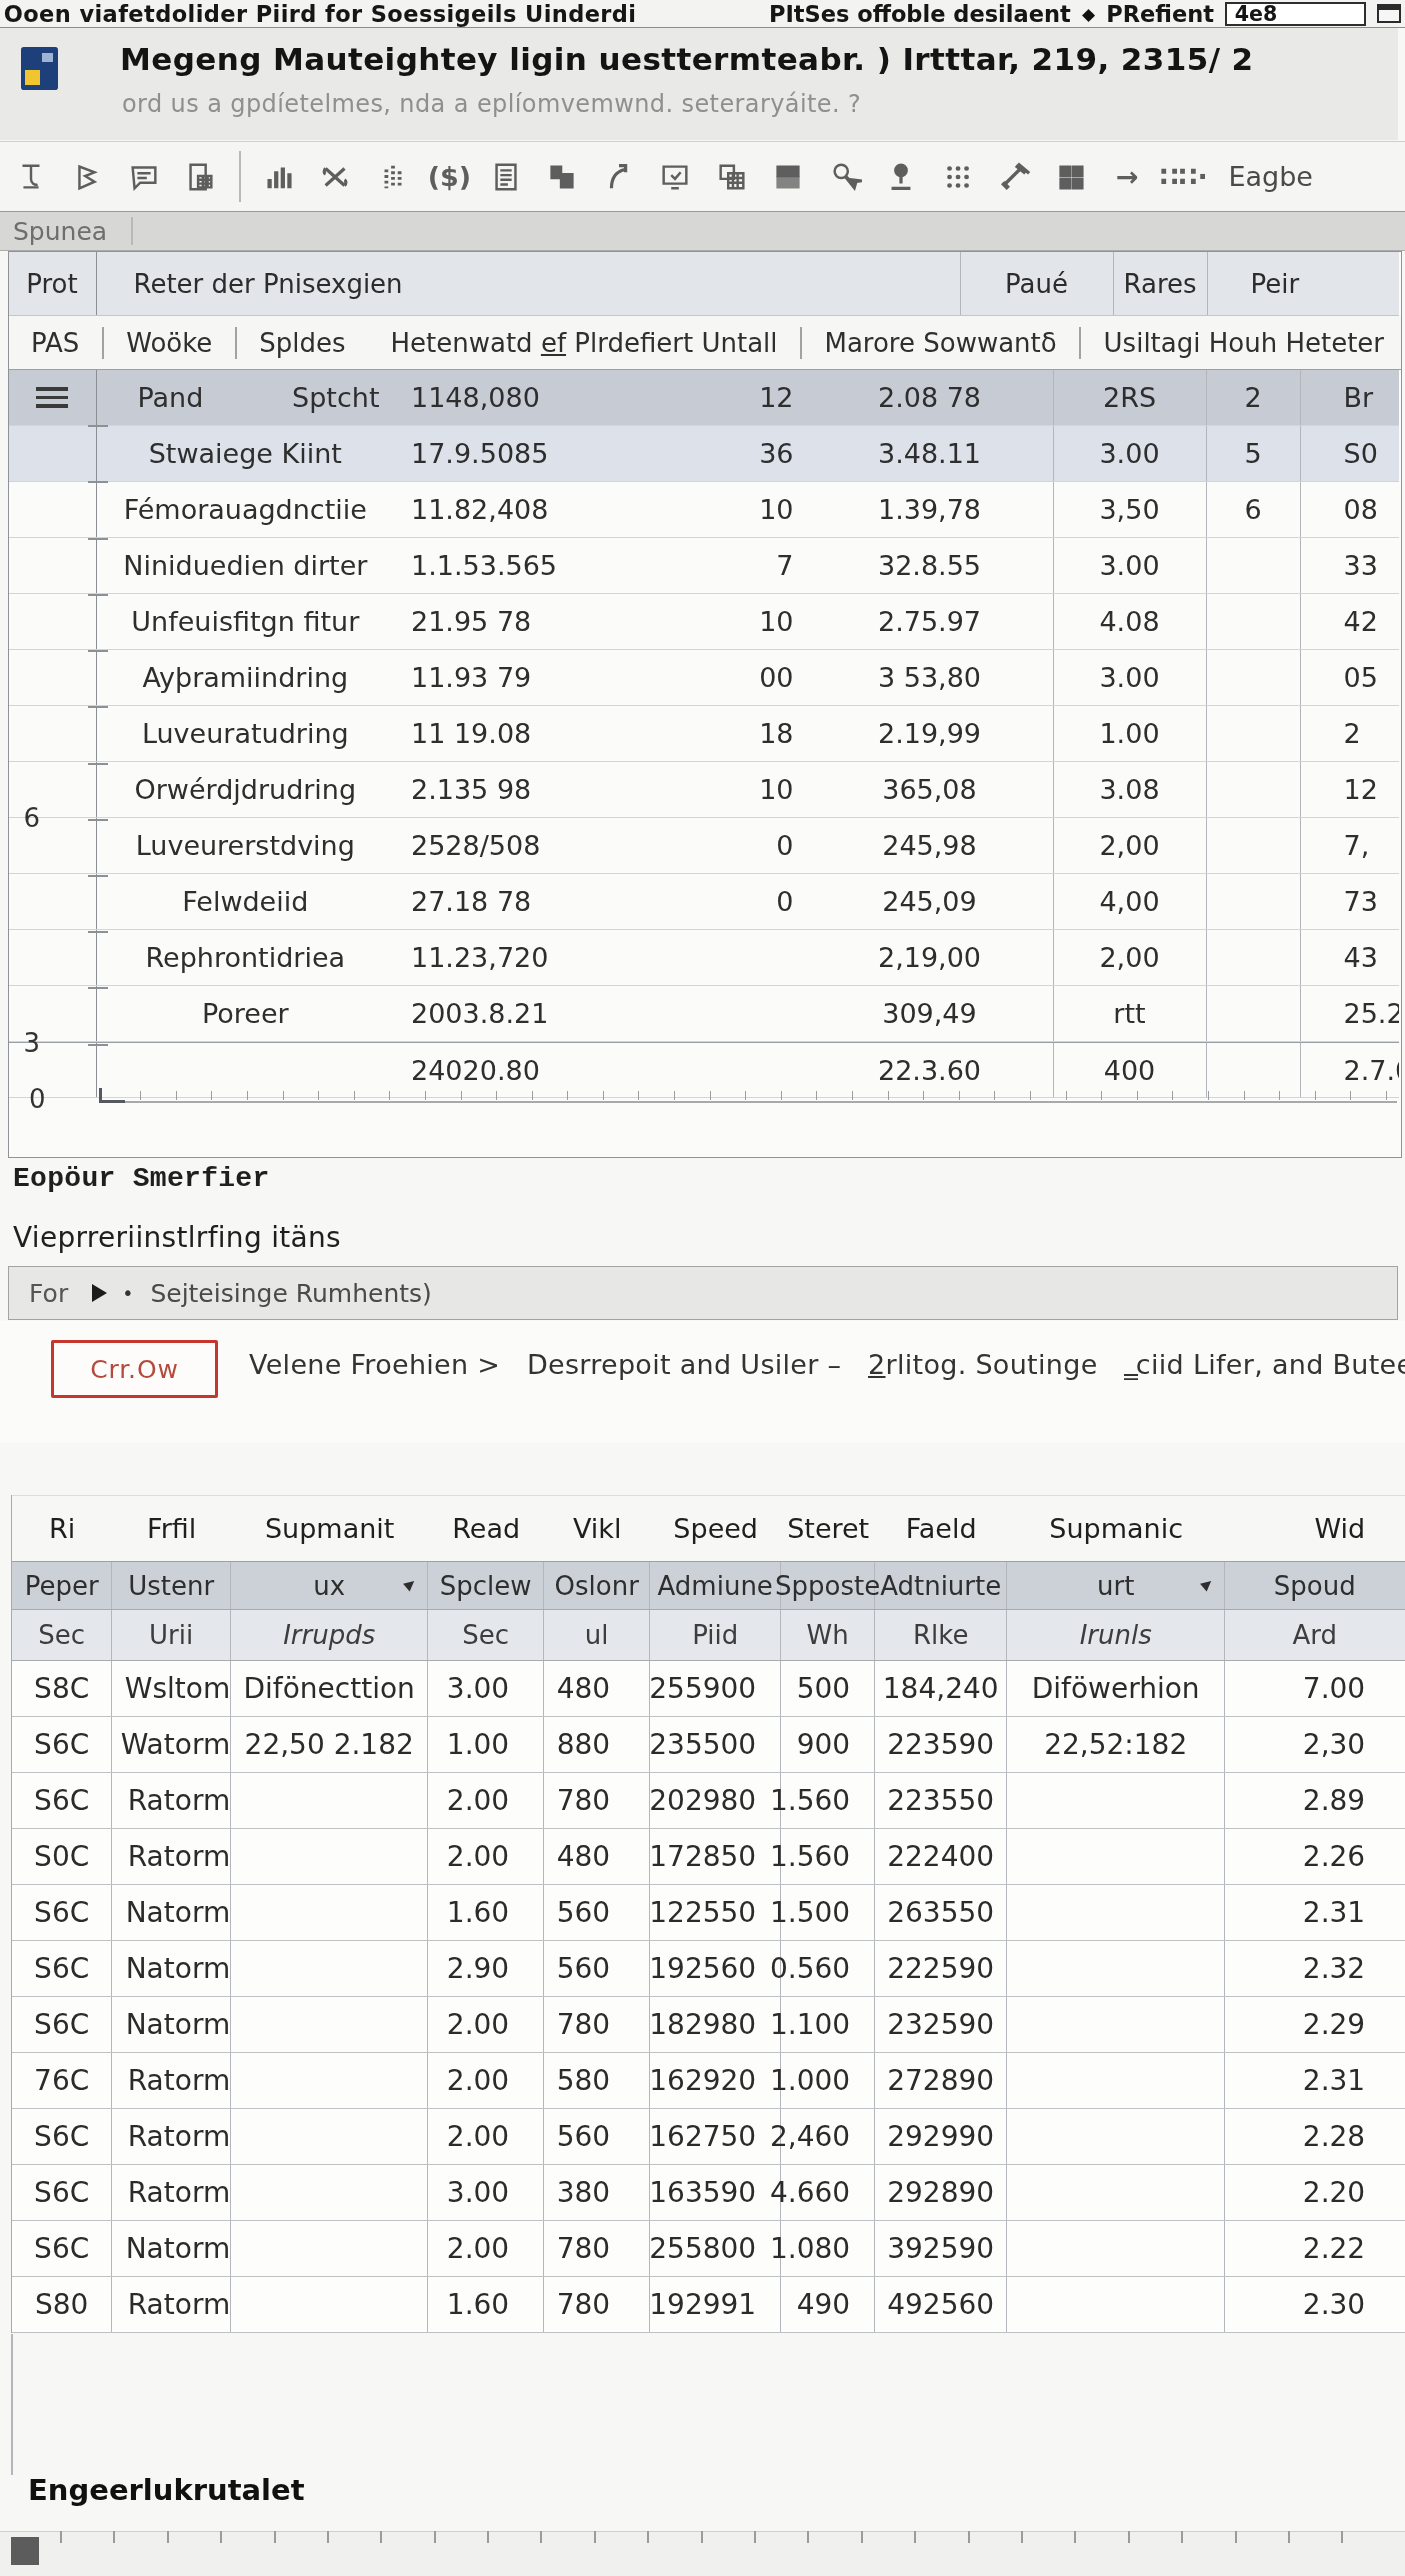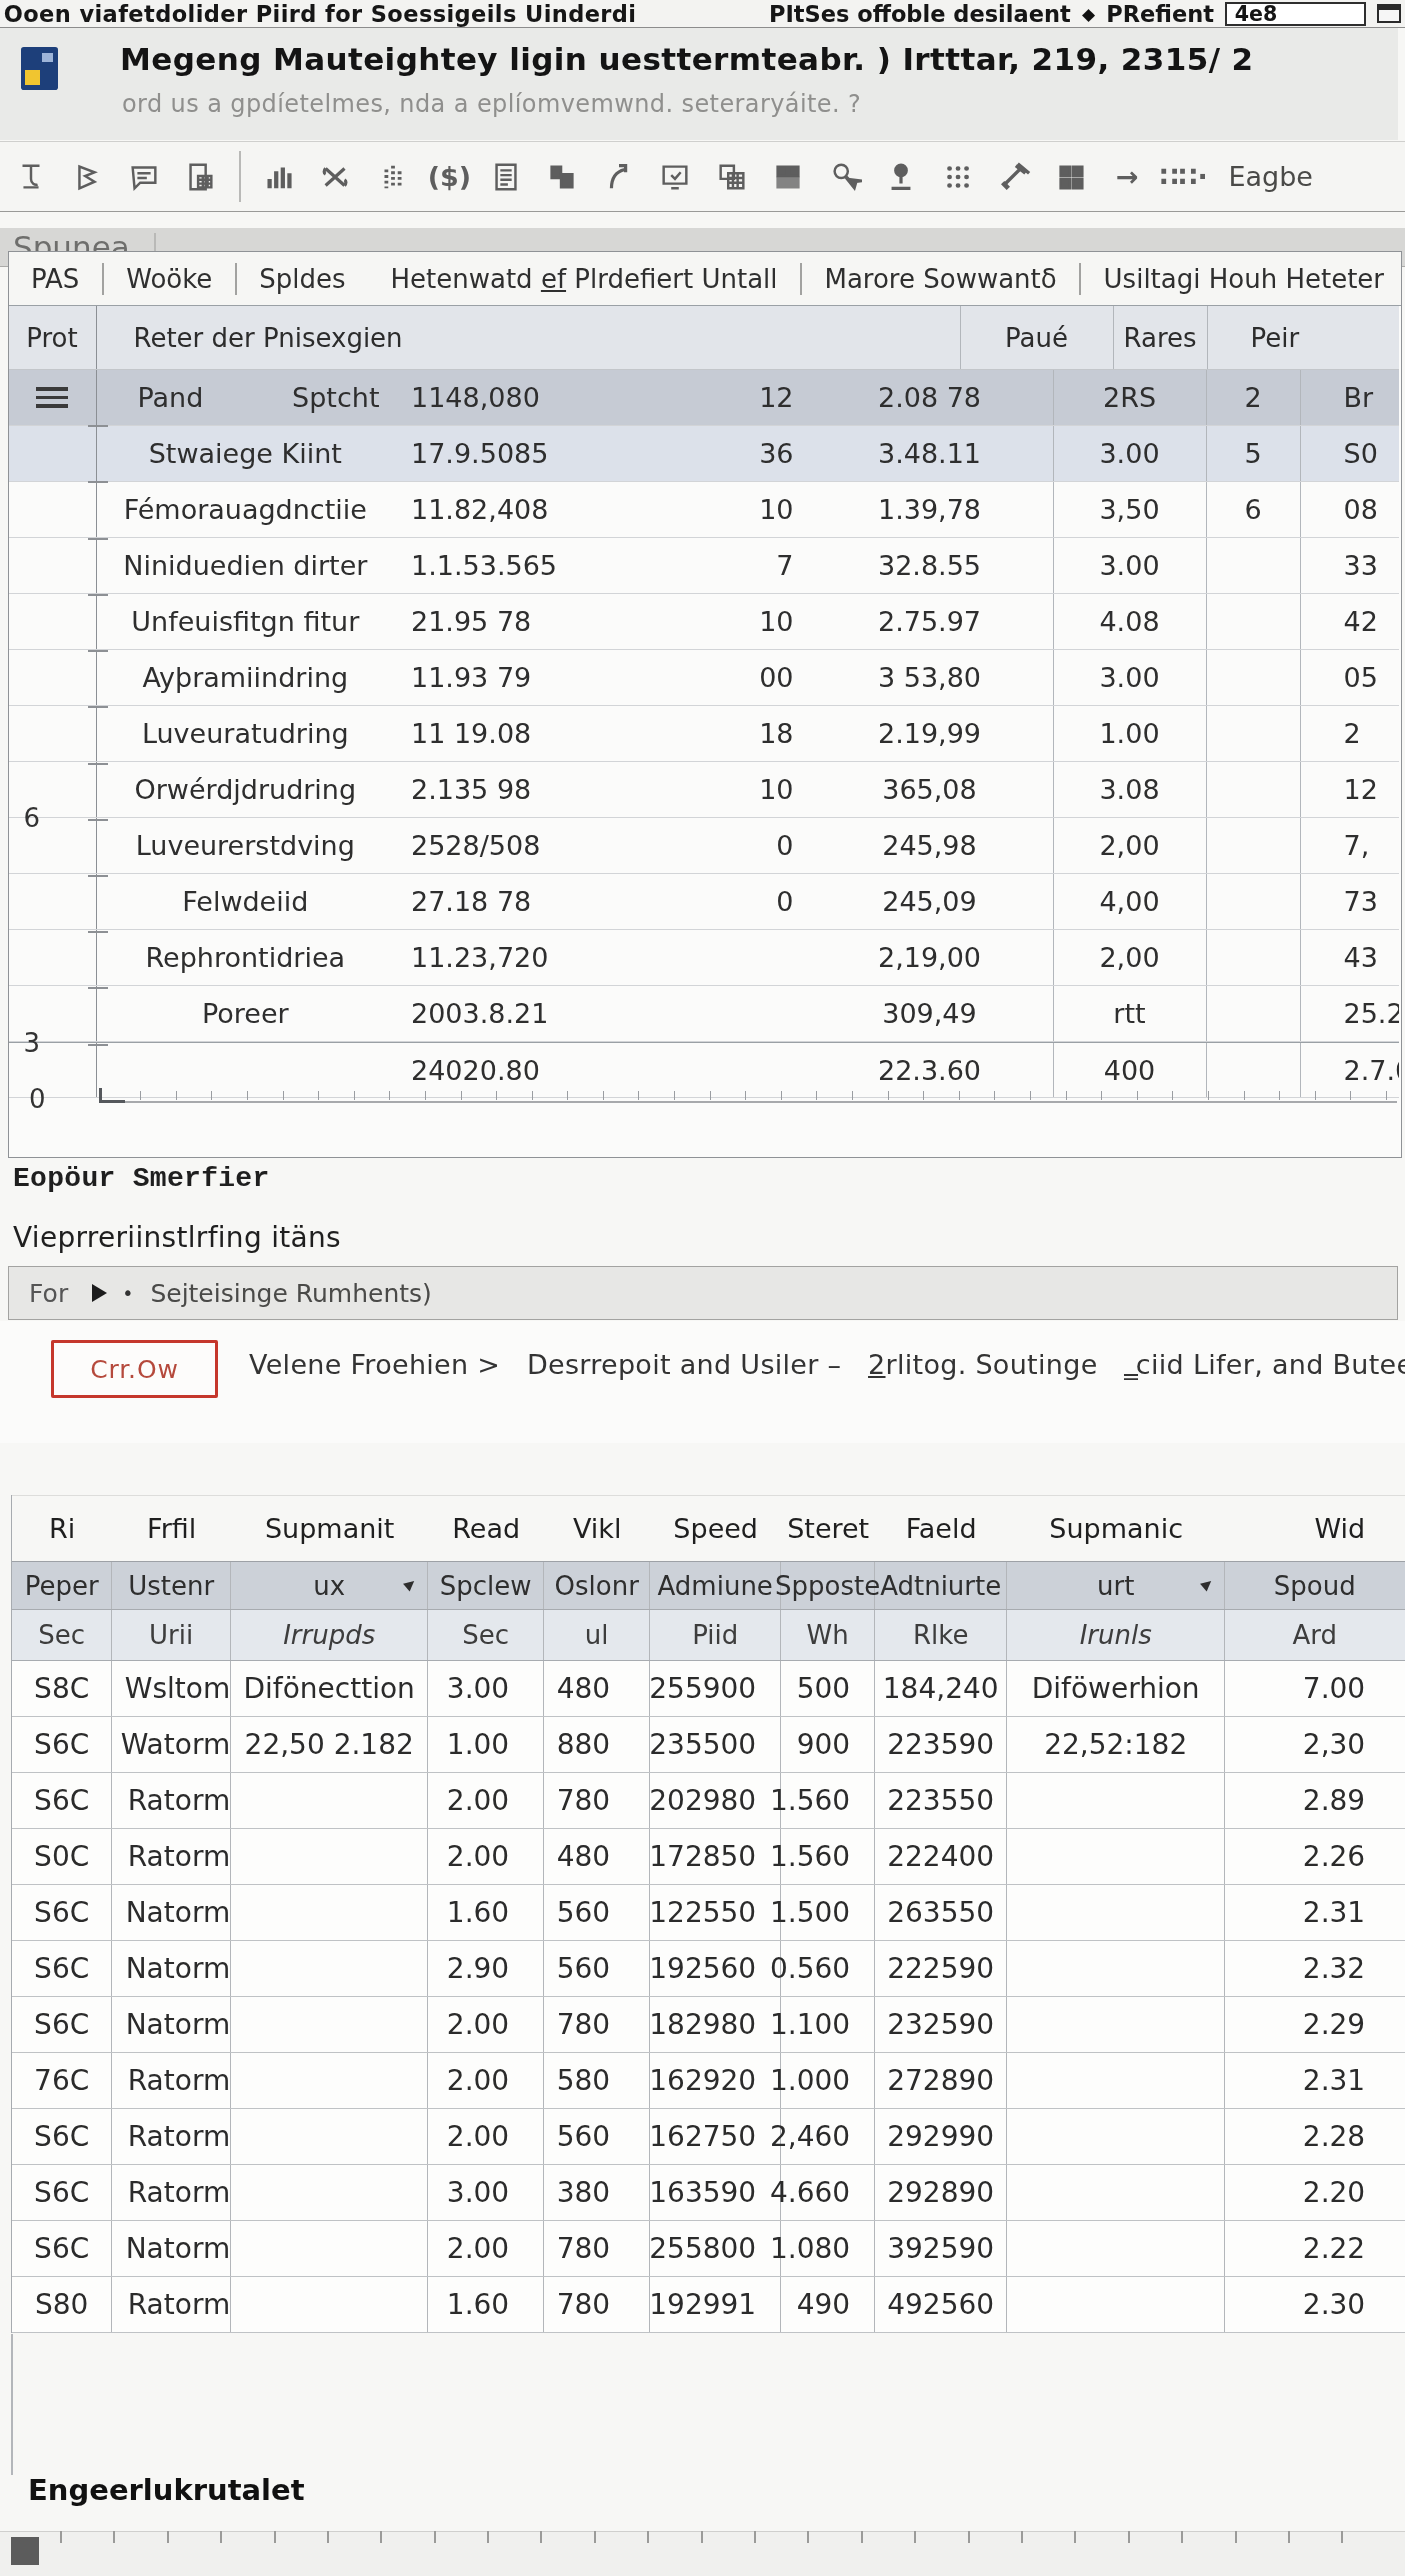--- a/index.html
+++ b/index.html
@@ -40,7 +40,7 @@
   
   #menubar { left:0; top:212px; width:1405px; height:39px; background:#d7d7d5;
              border-bottom:0.9px solid #ababa9; display:flex; align-items:center;
-             font-size:31px; color:#6e6e6c; white-space:nowrap; overflow:hidden;margin-top:16px;}
+             font-size:25px; color:#6e6e6c; white-space:nowrap; overflow:hidden;}
   #menubar .m1 { padding:0 24px 0 13px; }
   .vsep { width:1.9px; height:28px; background:#b9b9b7; flex:0 0 auto;}
   #menubar .m2 { padding-left:28px; letter-spacing:0.3px;}

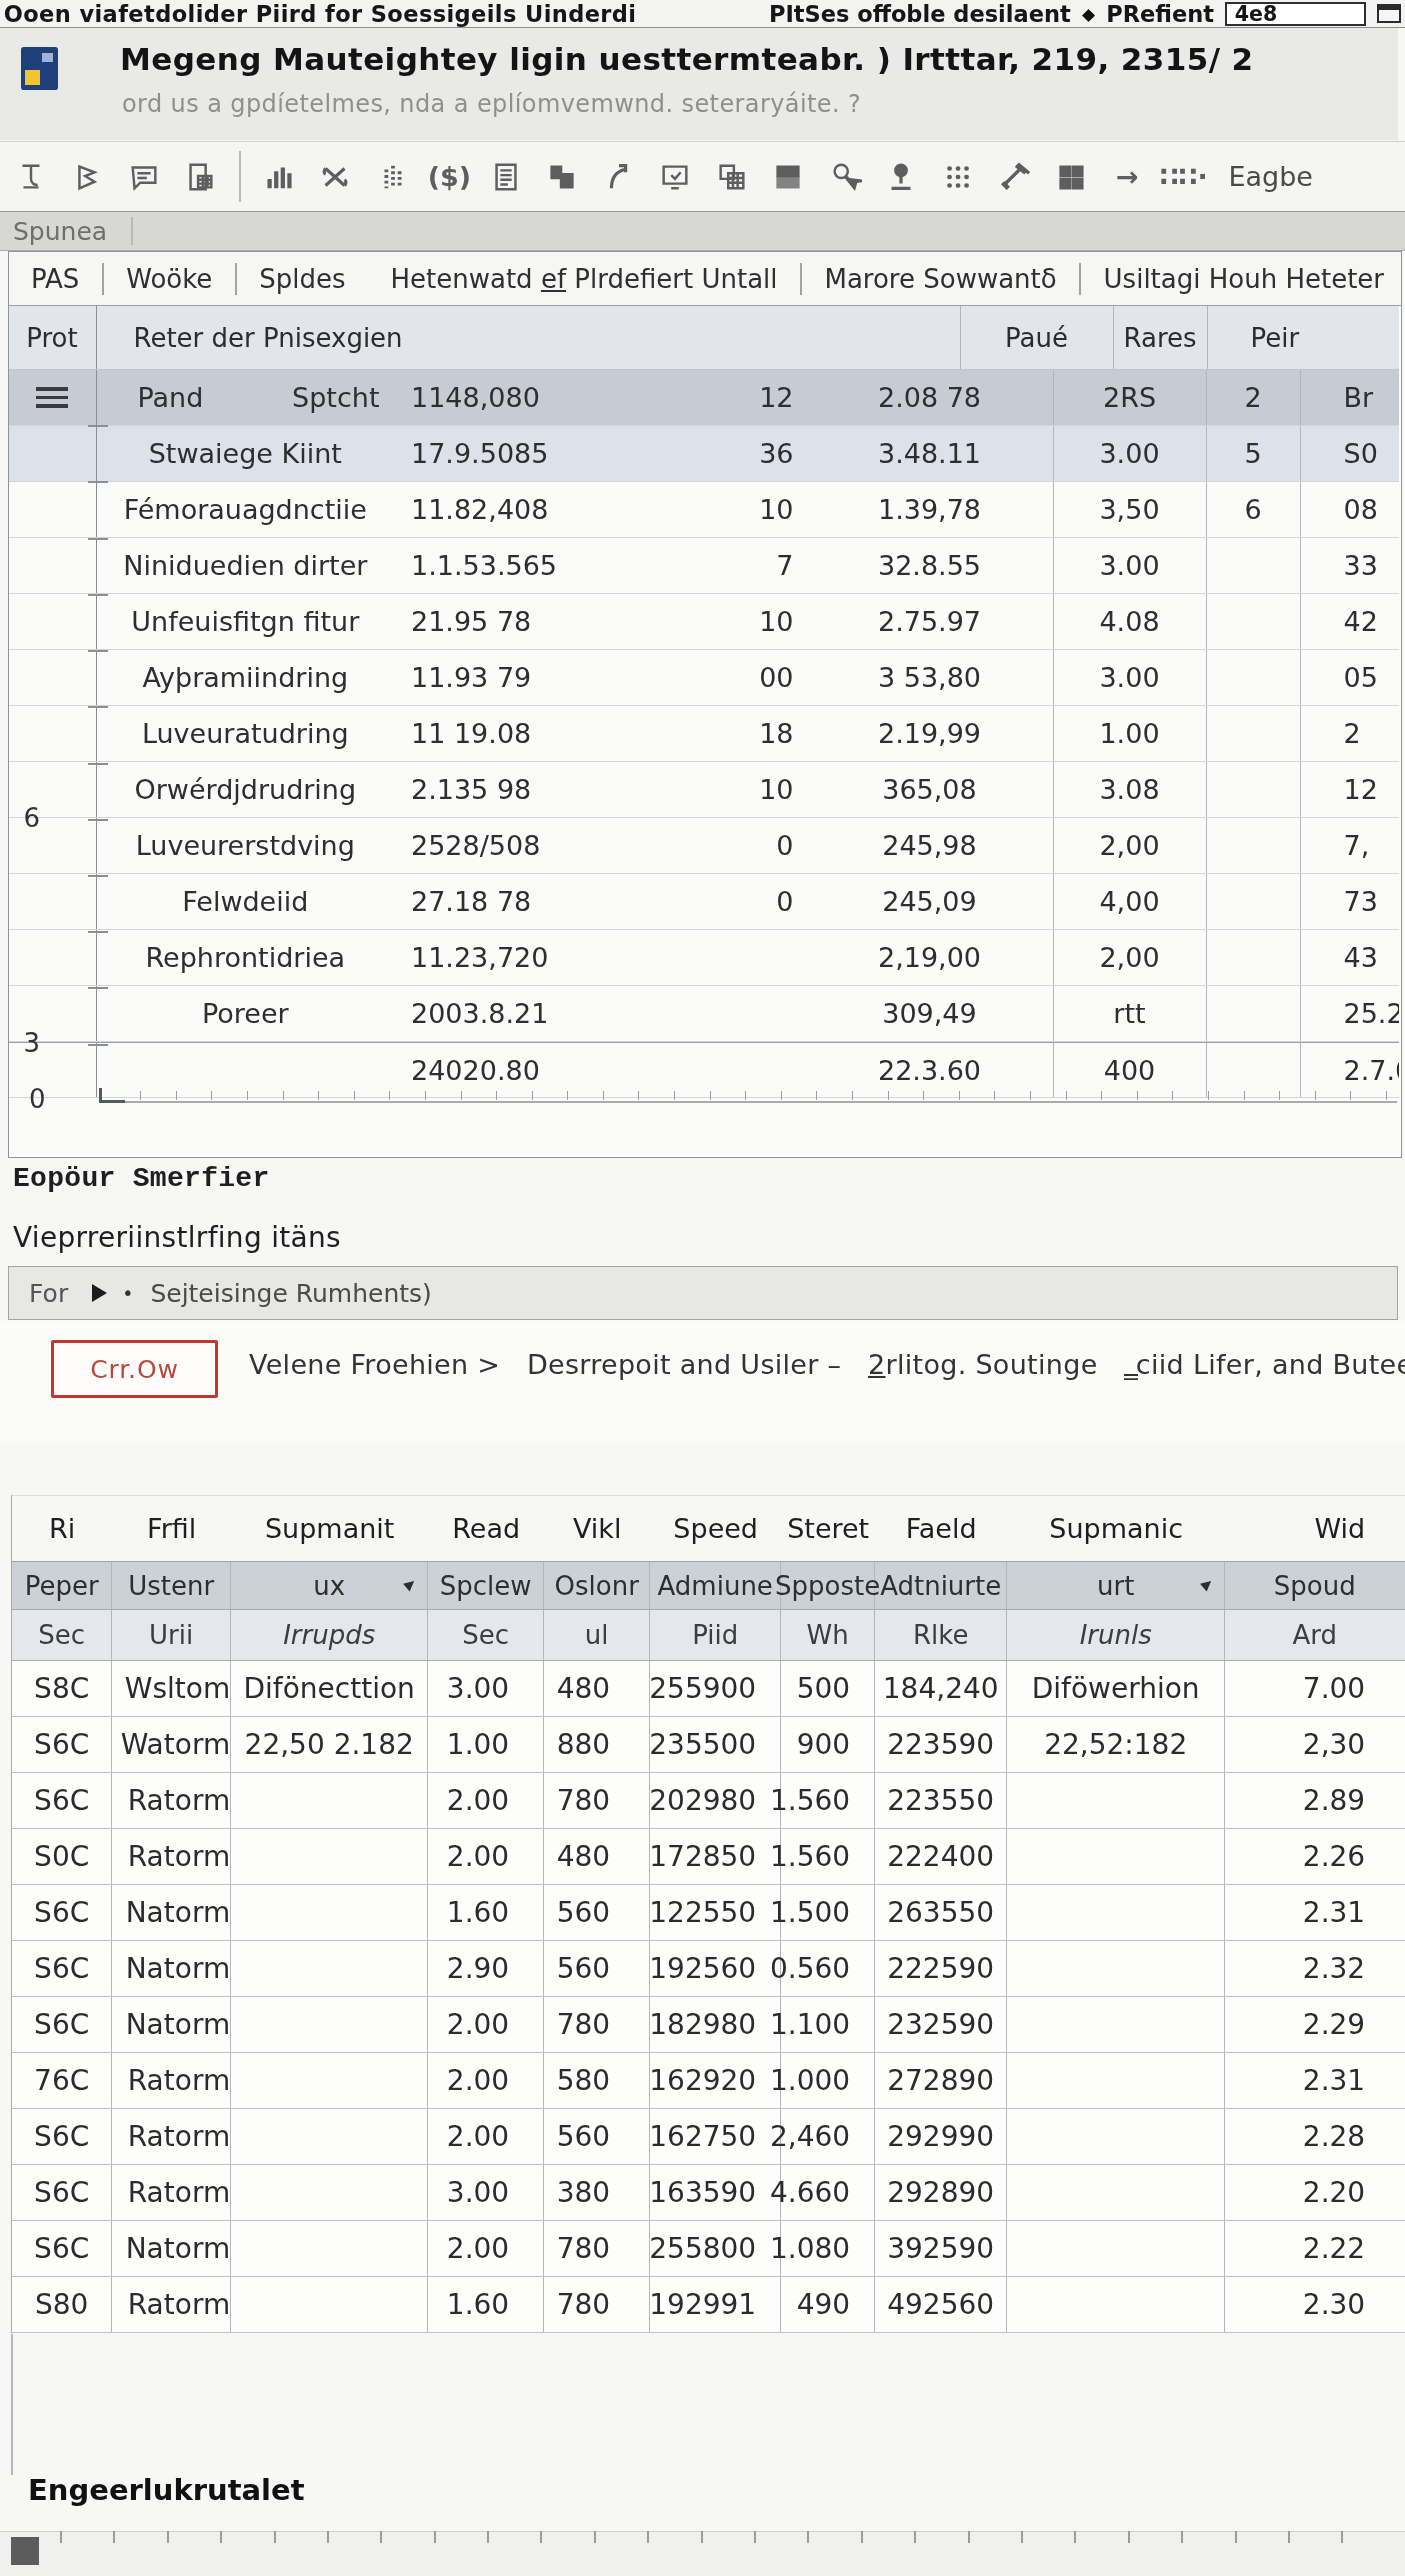--- a/index.html
+++ b/index.html
@@ -260,6 +260,14 @@
   </div>
 
   <div id="panel1" class="abs">
+    <div id="t1-header">
+      <span class="c-prot">Prot</span>
+      <span class="c-main">Reter der Pnisexgien</span>
+      <span class="c-paue">Paué</span>
+      <span class="c-rares">Rares</span>
+      <span class="c-peir">Peir</span>
+    </div>
+
     <div id="tabrow">
       <span class="tab">PAS</span>
       <span class="tsep"></span>
@@ -272,14 +280,6 @@
       <span class="tab">Marore Sowwantδ</span>
       <span class="tsep"></span>
       <span class="tab">Usiltagi  Houh Heteter</span>
-    </div>
-
-    <div id="t1-header">
-      <span class="c-prot">Prot</span>
-      <span class="c-main">Reter der Pnisexgien</span>
-      <span class="c-paue">Paué</span>
-      <span class="c-rares">Rares</span>
-      <span class="c-peir">Peir</span>
     </div>
     <div id="t1-body">
   <div class="t1-row sel-a">

